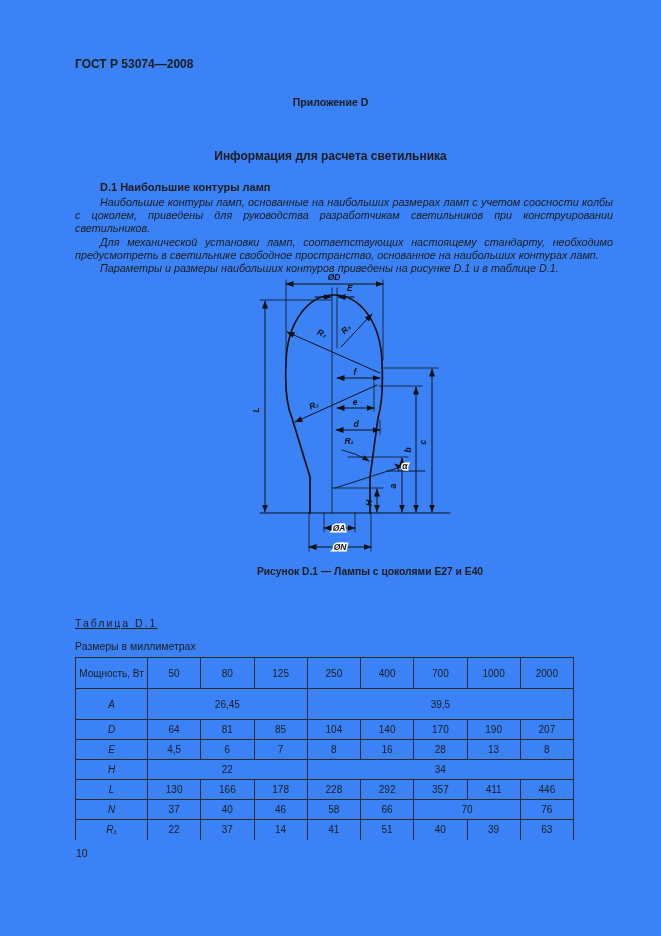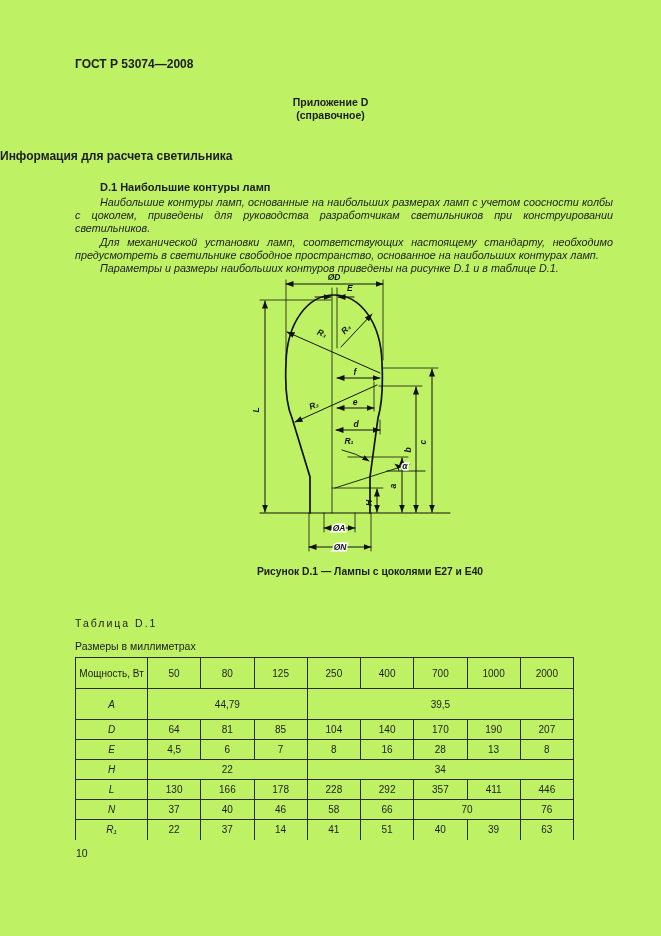--- a/index.html
+++ b/index.html
@@ -5,7 +5,7 @@
   html,body { margin:0; padding:0; background:#9a9a9a; }
   .page {
     position:relative; width:661px; height:936px; margin:0 auto;
-    background:#bef264; color:#1c1c1c;
+    background:#3b82f6; color:#1c1c1c;
     font-family:"Liberation Sans", sans-serif;
     overflow:hidden;
   }

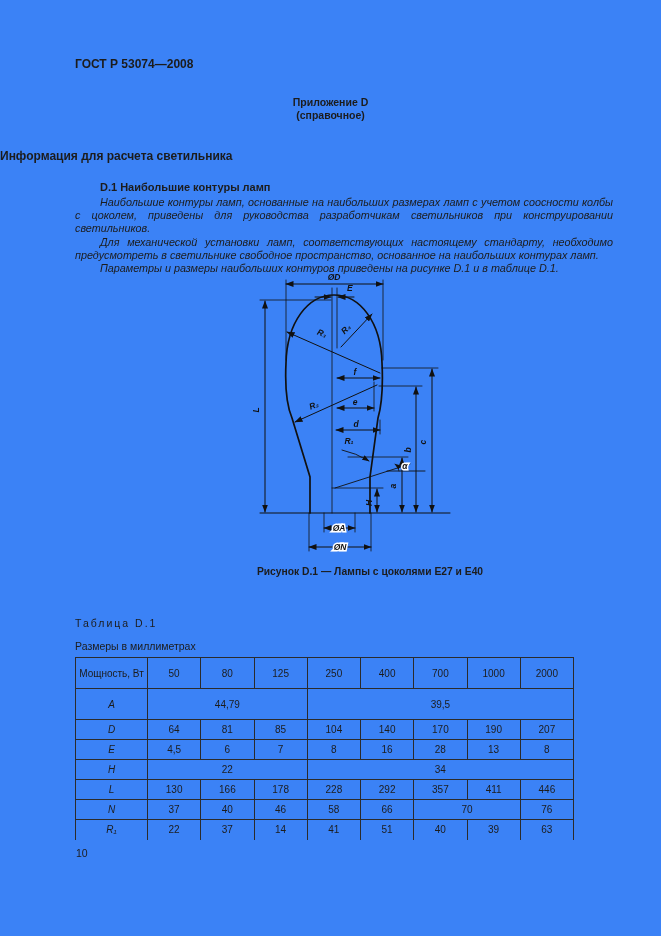--- a/index.html
+++ b/index.html
@@ -46,7 +46,6 @@
 
   <div class="appendix">
     <div>Приложение D</div>
-    <div>(справочное)</div>
   </div>
 
   <div class="main-title">Информация для расчета светильника</div>

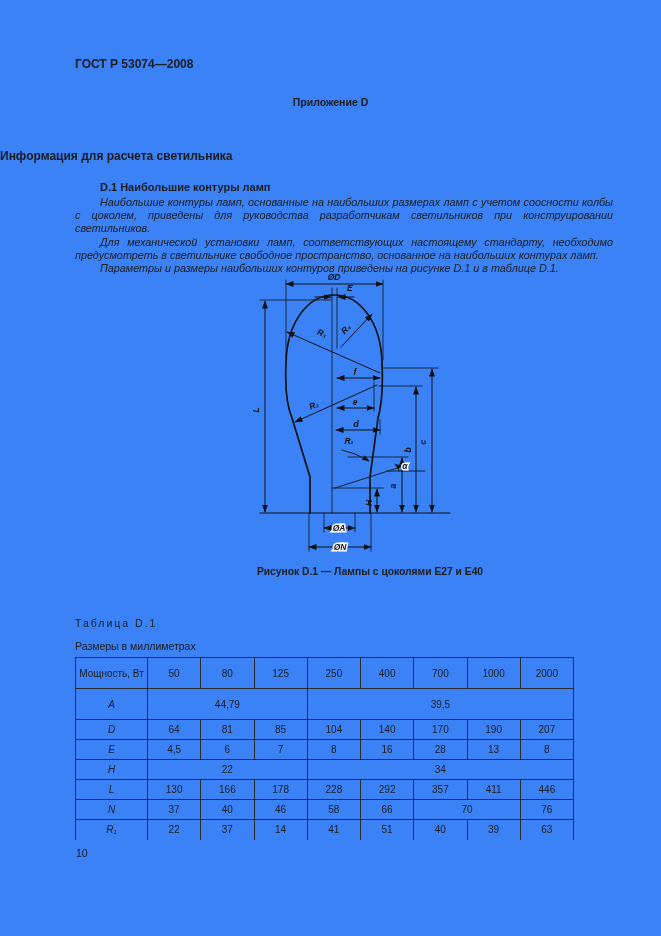--- a/index.html
+++ b/index.html
@@ -12,7 +12,7 @@
   .doc-number { position:absolute; left:75px; top:57px; font-size:12px; font-weight:bold; }
   .appendix { position:absolute; left:0; right:0; top:96px; text-align:center;
               font-size:10.5px; font-weight:bold; line-height:13px; }
-  .main-title { position:absolute; left:0; right:0; top:149px; 
+  .main-title { position:absolute; left:0; right:0; top:149px; text-align:center;
                 font-size:12px; font-weight:bold; }
   .section-heading { position:absolute; left:100px; top:181px; font-size:11px; font-weight:bold; }
   .paragraphs { position:absolute; left:75px; width:538px; top:196px;

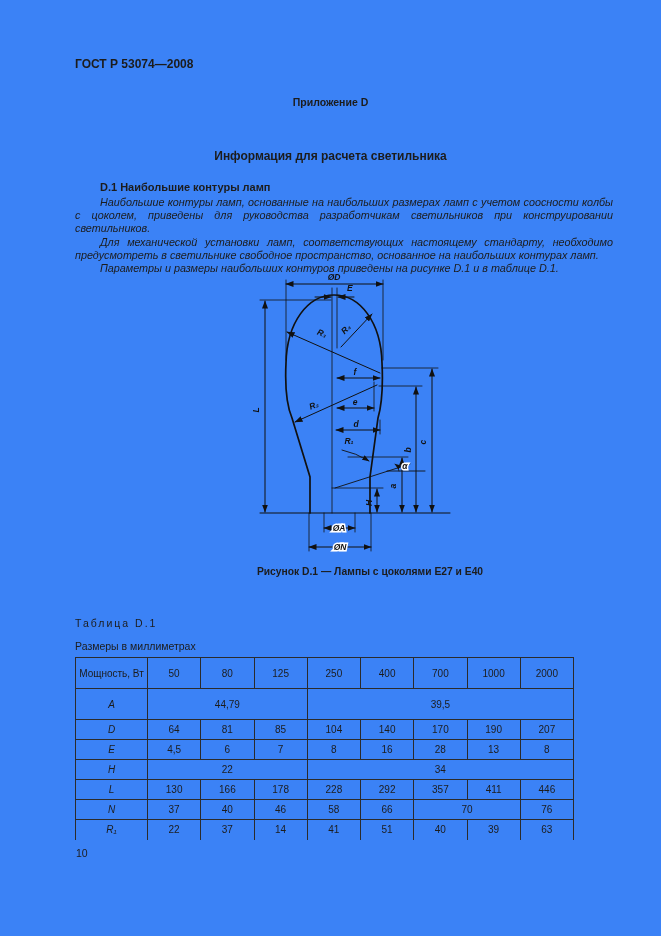--- a/index.html
+++ b/index.html
@@ -22,7 +22,7 @@
   .figure-wrap { position:absolute; left:235px; top:270px; }
   .fig-caption { position:absolute; left:79px; right:0; top:566px; text-align:center;
                  font-size:10.3px; font-weight:bold; }
-  .table-label { position:absolute; left:75px; top:617px; font-size:10.5px; letter-spacing:2px; }
+  .table-label { position:absolute; left:75px; top:617px; font-size:10.5px; letter-spacing:2px;text-decoration:underline; }
   .units-note { position:absolute; left:75px; width:499px; top:640px; font-size:10.5px; }
   table.dims { position:absolute; left:75px; top:657px; width:499px;
                border-collapse:collapse; table-layout:fixed; font-size:10px; }

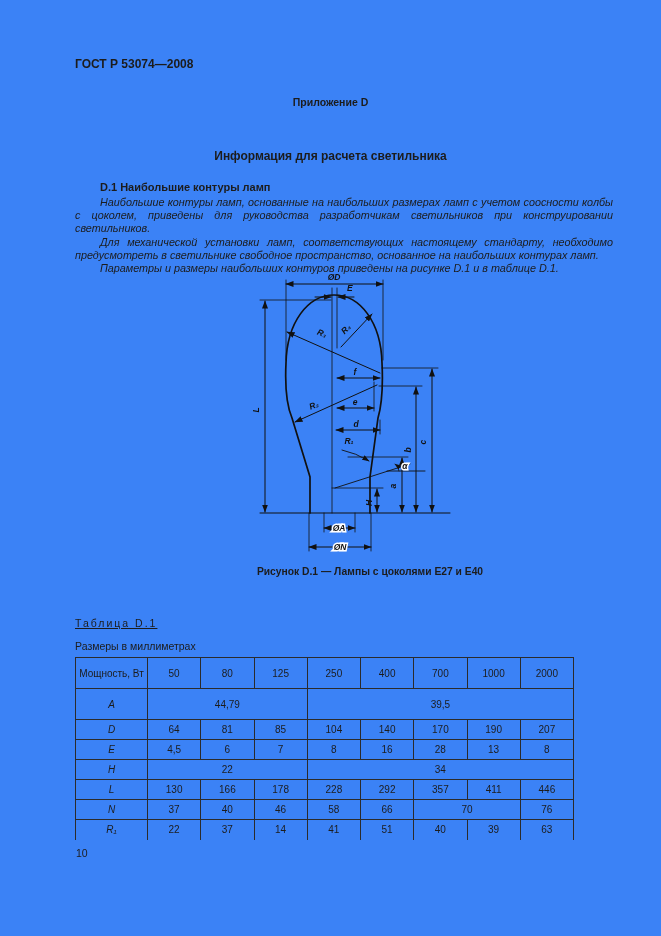--- a/index.html
+++ b/index.html
@@ -151,7 +151,7 @@
         </tr>
         <tr>
           <td class="rowhead it">A</td>
-          <td colspan="3">44,79</td>
+          <td colspan="3">26,45</td>
           <td colspan="5">39,5</td>
         </tr>
         <tr>

